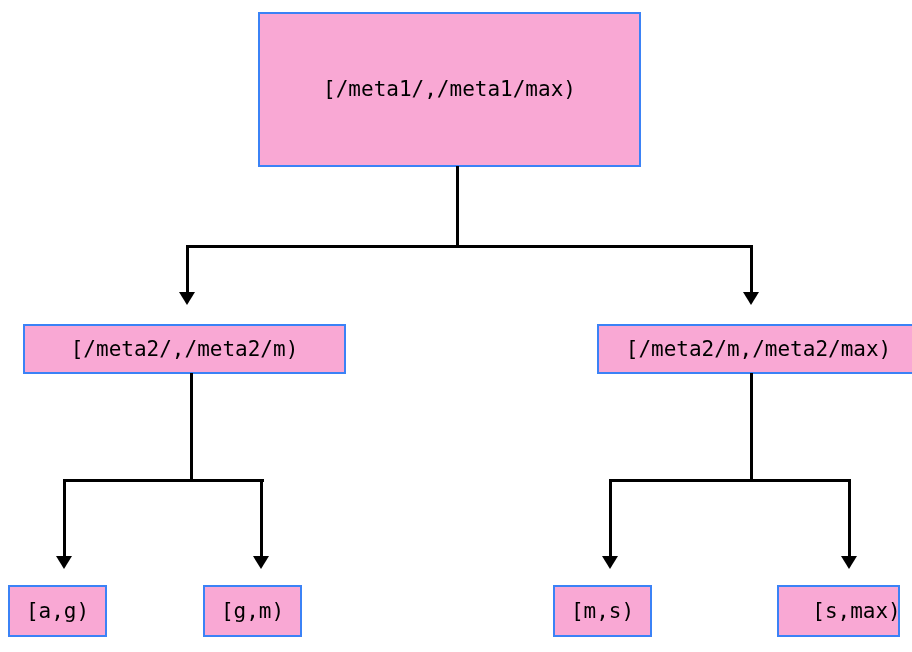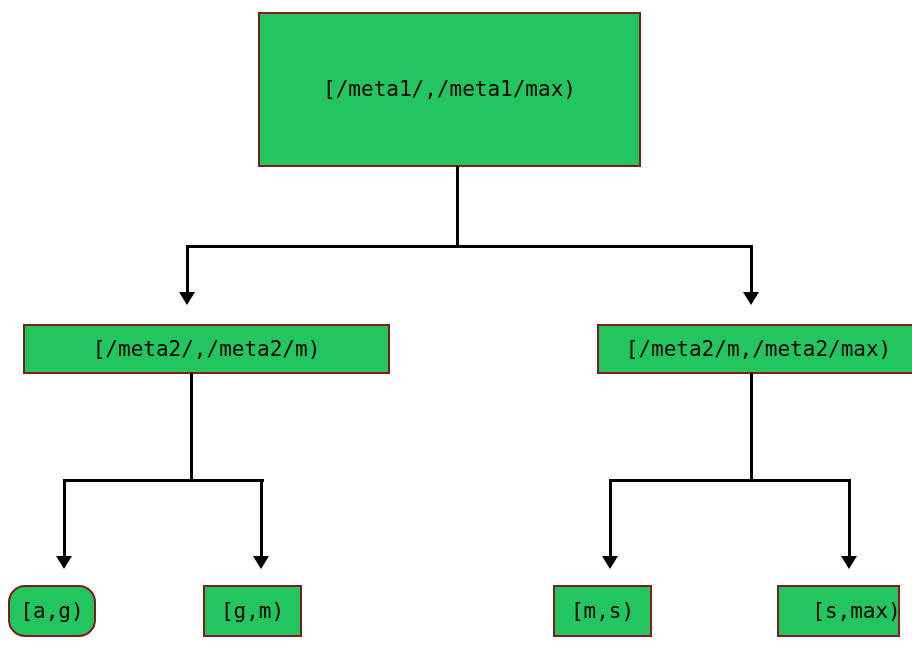--- a/index.html
+++ b/index.html
@@ -19,8 +19,8 @@
   .node {
     position: absolute;
     box-sizing: border-box;
-    border: 2px solid #7f1d1d;
-    background: #22c55e;
+    border: 2px solid #3b82f6;
+    background: #f9a8d4;
     display: flex;
     align-items: center;
     justify-content: center;

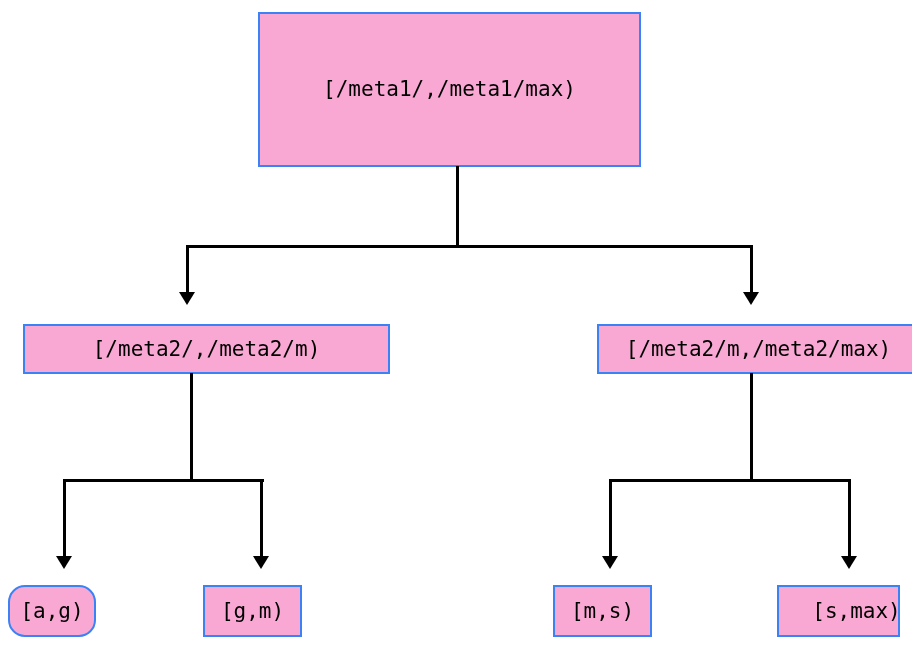--- a/index.html
+++ b/index.html
@@ -44,7 +44,7 @@
     height: 50px;
     font-size: 21px;
   }
-  .node-mid-left  { left: 23px;  width: 367px; }
+  .node-mid-left  { left: 23px;  width: 323px; }
   .node-mid-right { left: 580px; width: 323px; margin-left: 17px; }
   .node-leaf {
     top: 585px;

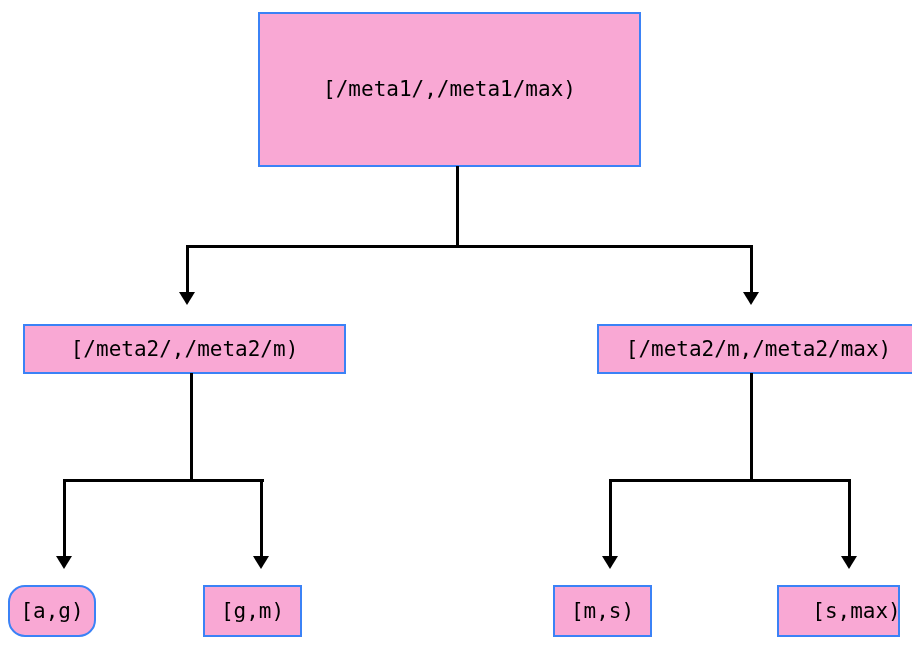--- a/index.html
+++ b/index.html
@@ -51,7 +51,7 @@
     height: 52px;
     font-size: 21px;
   }
-  .leaf-ag   { left: 8px;   width: 88px; border-radius: 17px; }
+  .leaf-ag   { left: 8px;   width: 99px; }
   .leaf-gm   { left: 203px; width: 99px; }
   .leaf-ms   { left: 553px; width: 99px; }
   .leaf-smax { left: 777px; width: 123px; padding-left: 36px; }

